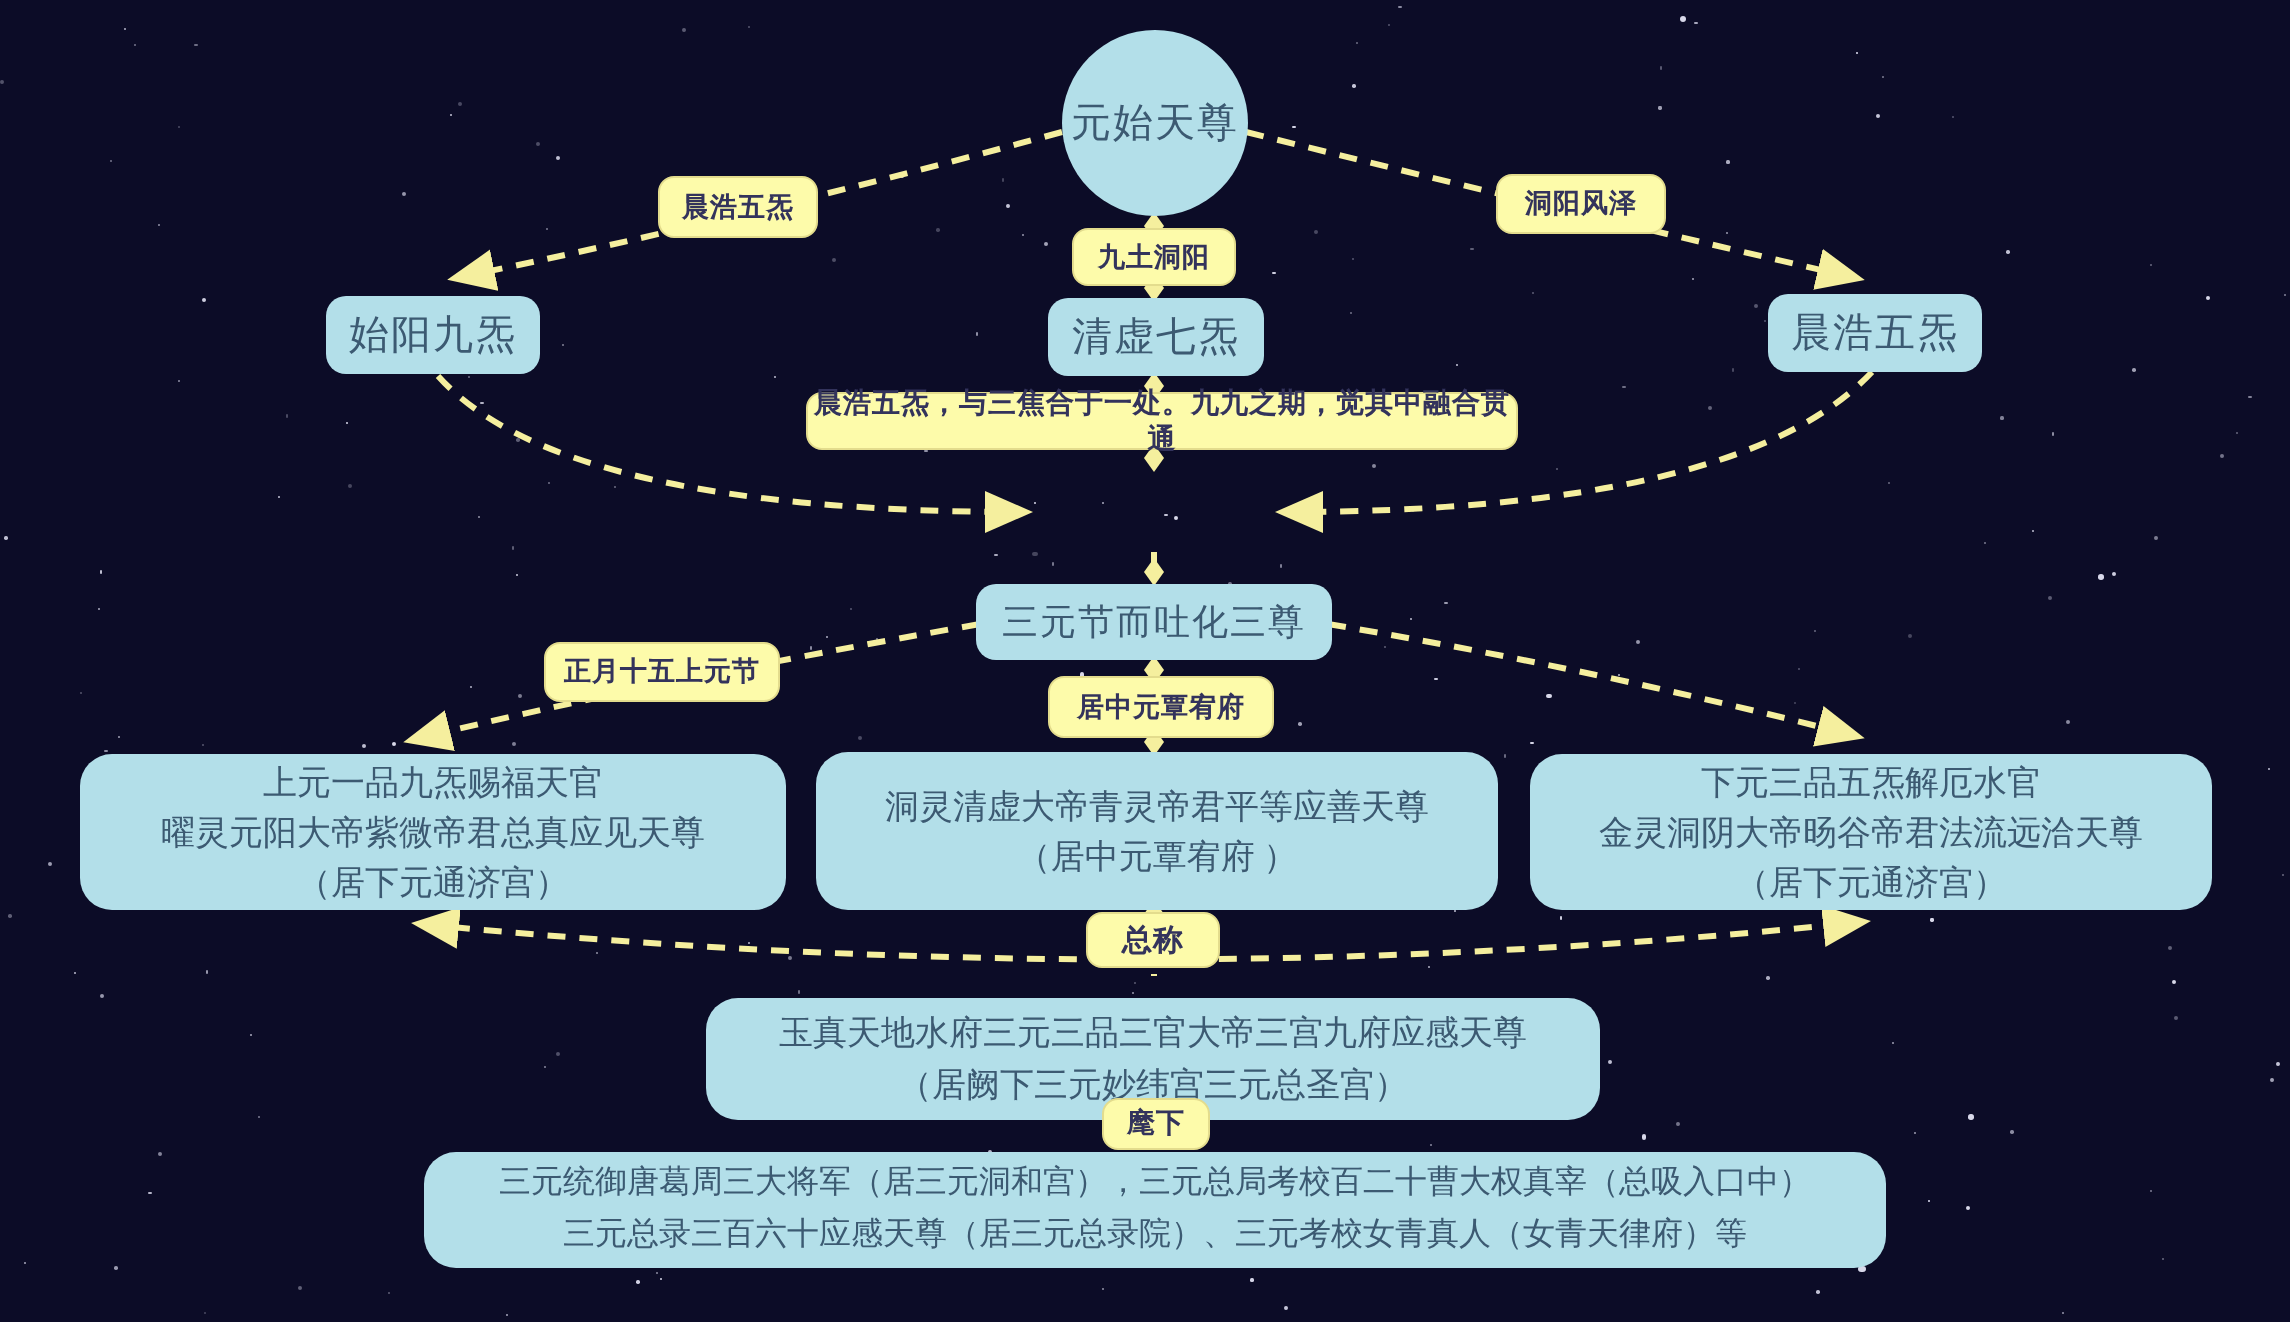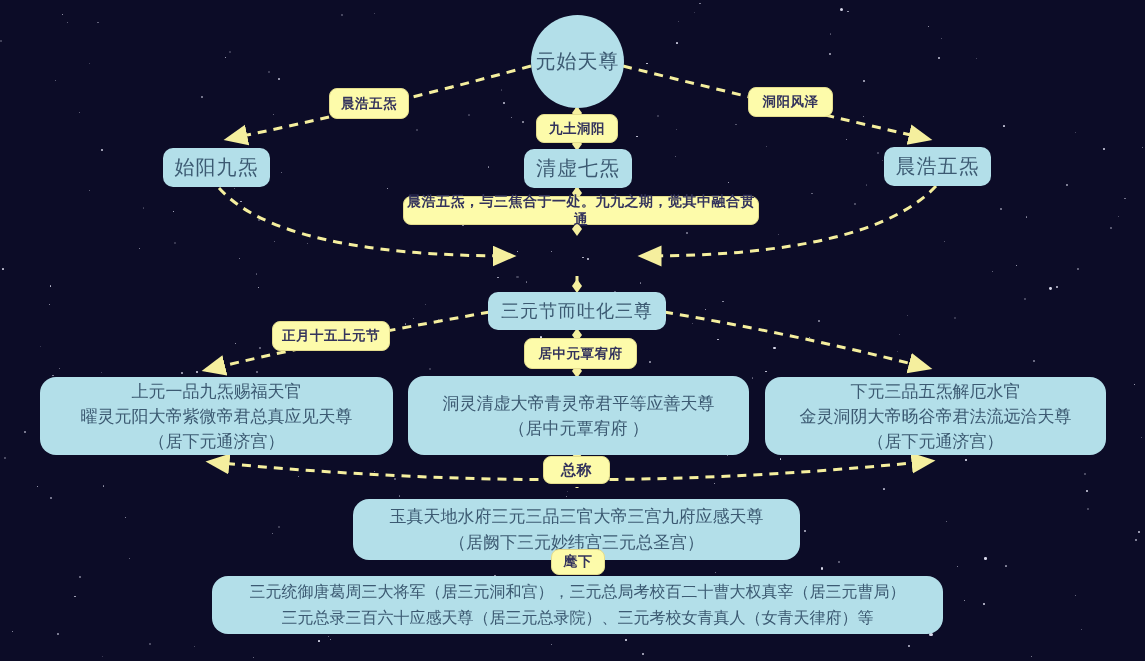--- a/index.html
+++ b/index.html
@@ -381,7 +381,7 @@
   <div class="lbl" style="left:551px;top:549px;width:54px;height:26px;font-size:14px;">麾下</div>
 
   <div class="node big" style="left:212px;top:576px;width:731px;height:58px;font-size:16px;line-height:26px;">
-    <div class="ln">三元统御唐葛周三大将军（居三元洞和宫），三元总局考校百二十曹大权真宰（居三元曹局）</div>
+    <div class="ln">三元统御唐葛周三大将军（居三元洞和宫），三元总局考校百二十曹大权真宰（总吸入口中）</div>
     <div class="ln">三元总录三百六十应感天尊（居三元总录院）、三元考校女青真人（女青天律府）等</div>
   </div>
 

